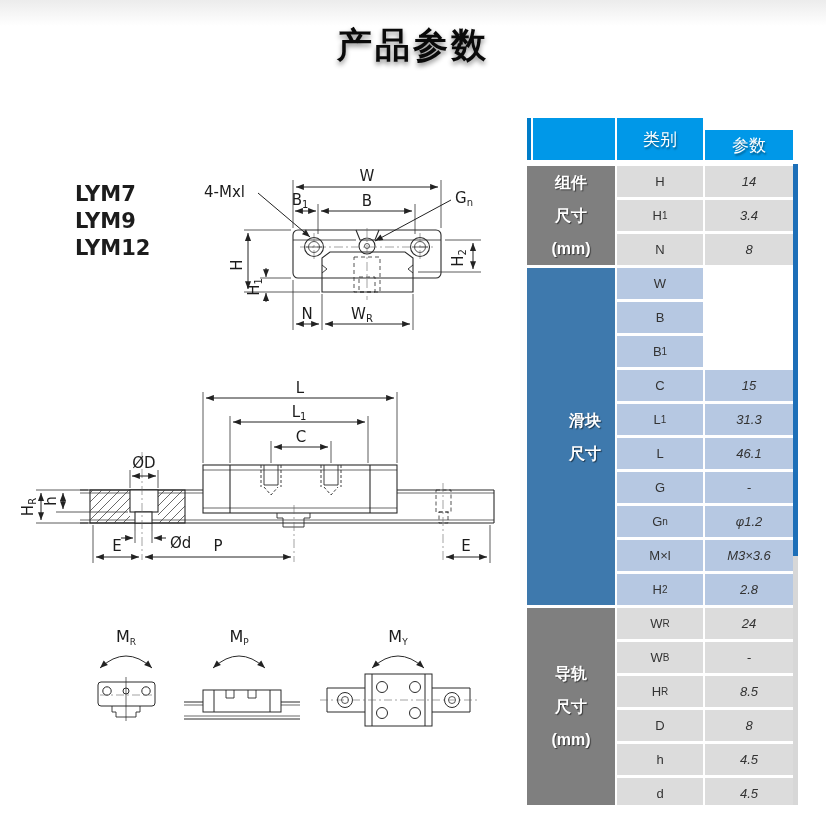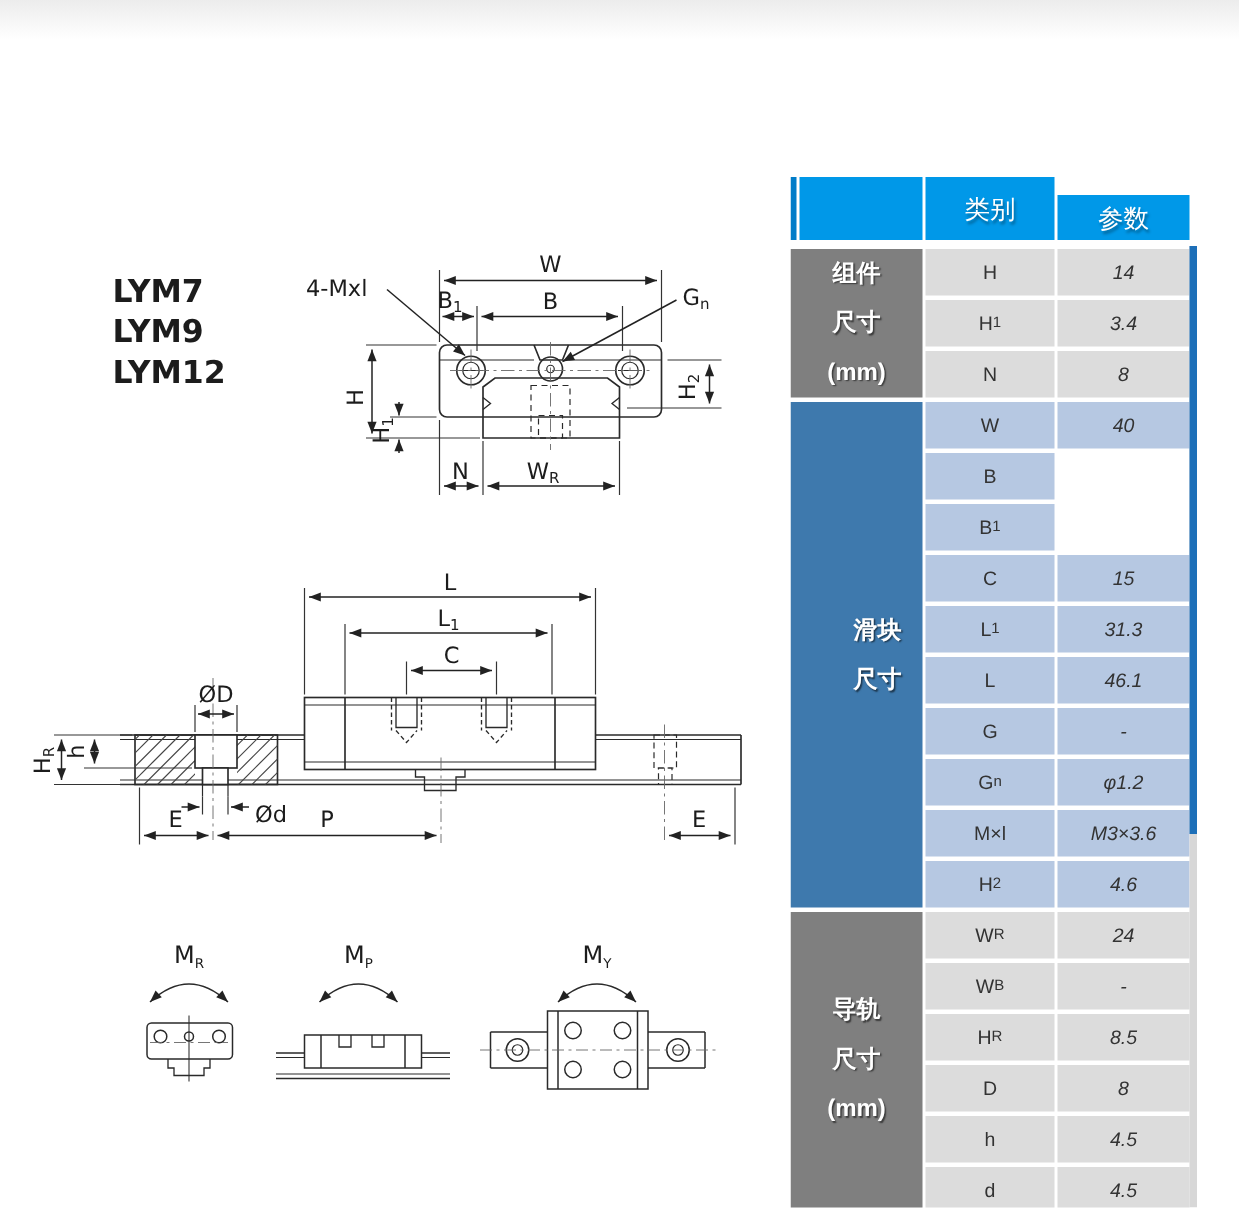--- a/index.html
+++ b/index.html
@@ -60,6 +60,7 @@
 
 <div class="page">
   <div class="top-fade"></div>
+  <div class="title">产品参数</div>
 
   <svg class="drawing" viewBox="0 0 826 821">
     <defs>

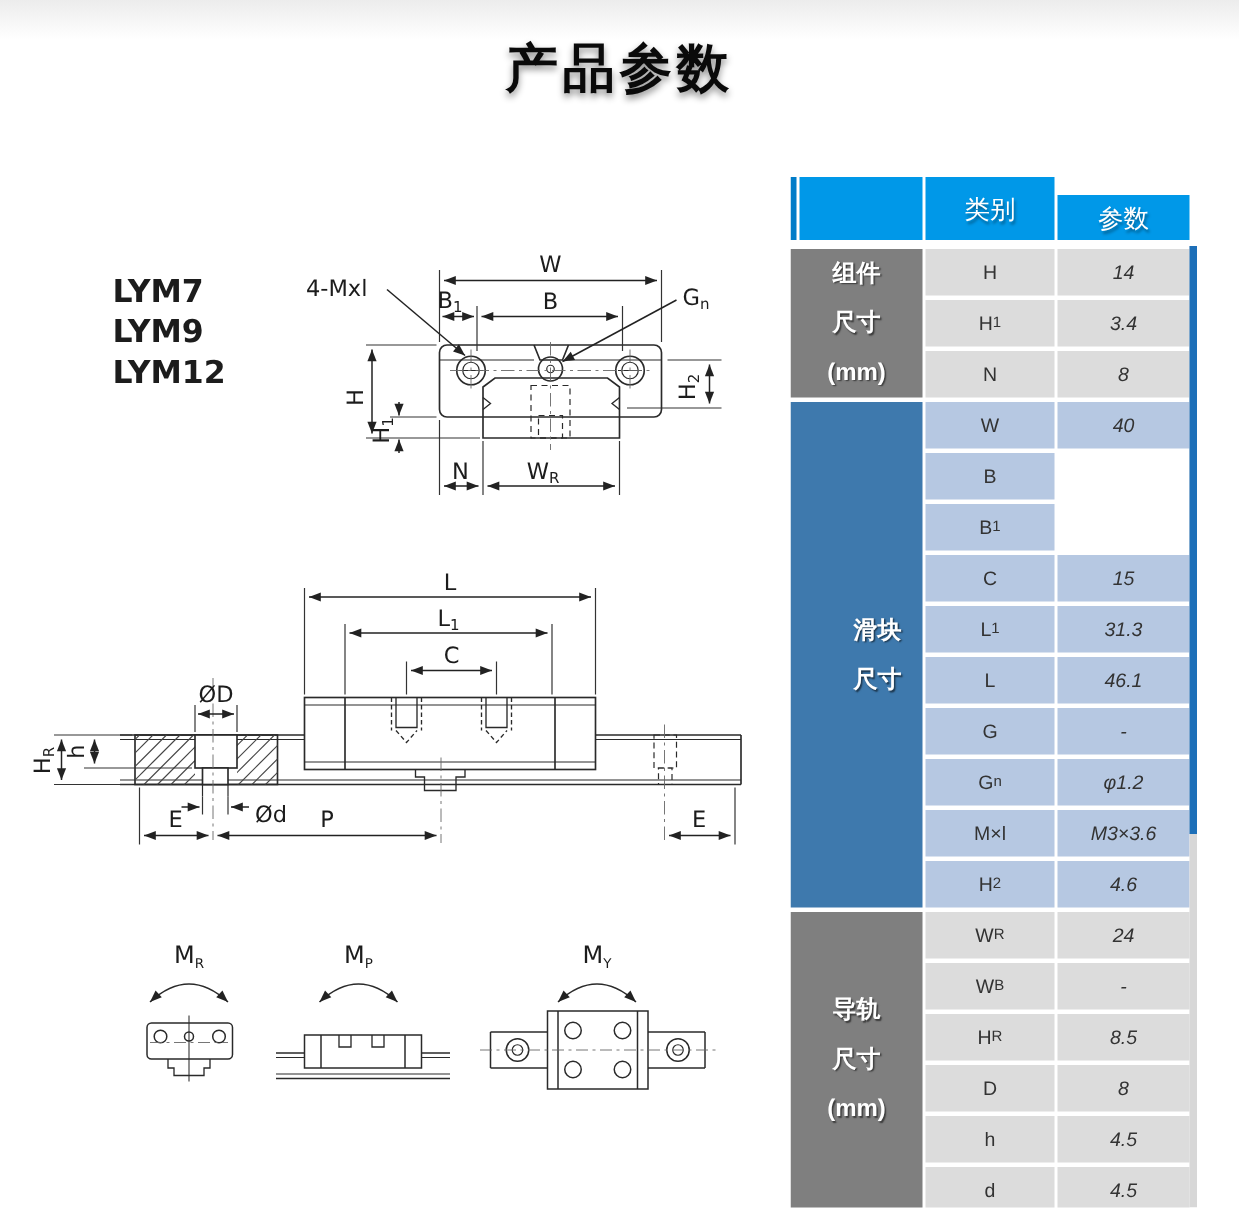--- a/index.html
+++ b/index.html
@@ -374,7 +374,6 @@
                 <span>W</span>
                 <sub></sub>
               </div>
-            <div class="cell v">40</div>
           </div>
           <div class="row">
             <div class="cell p">

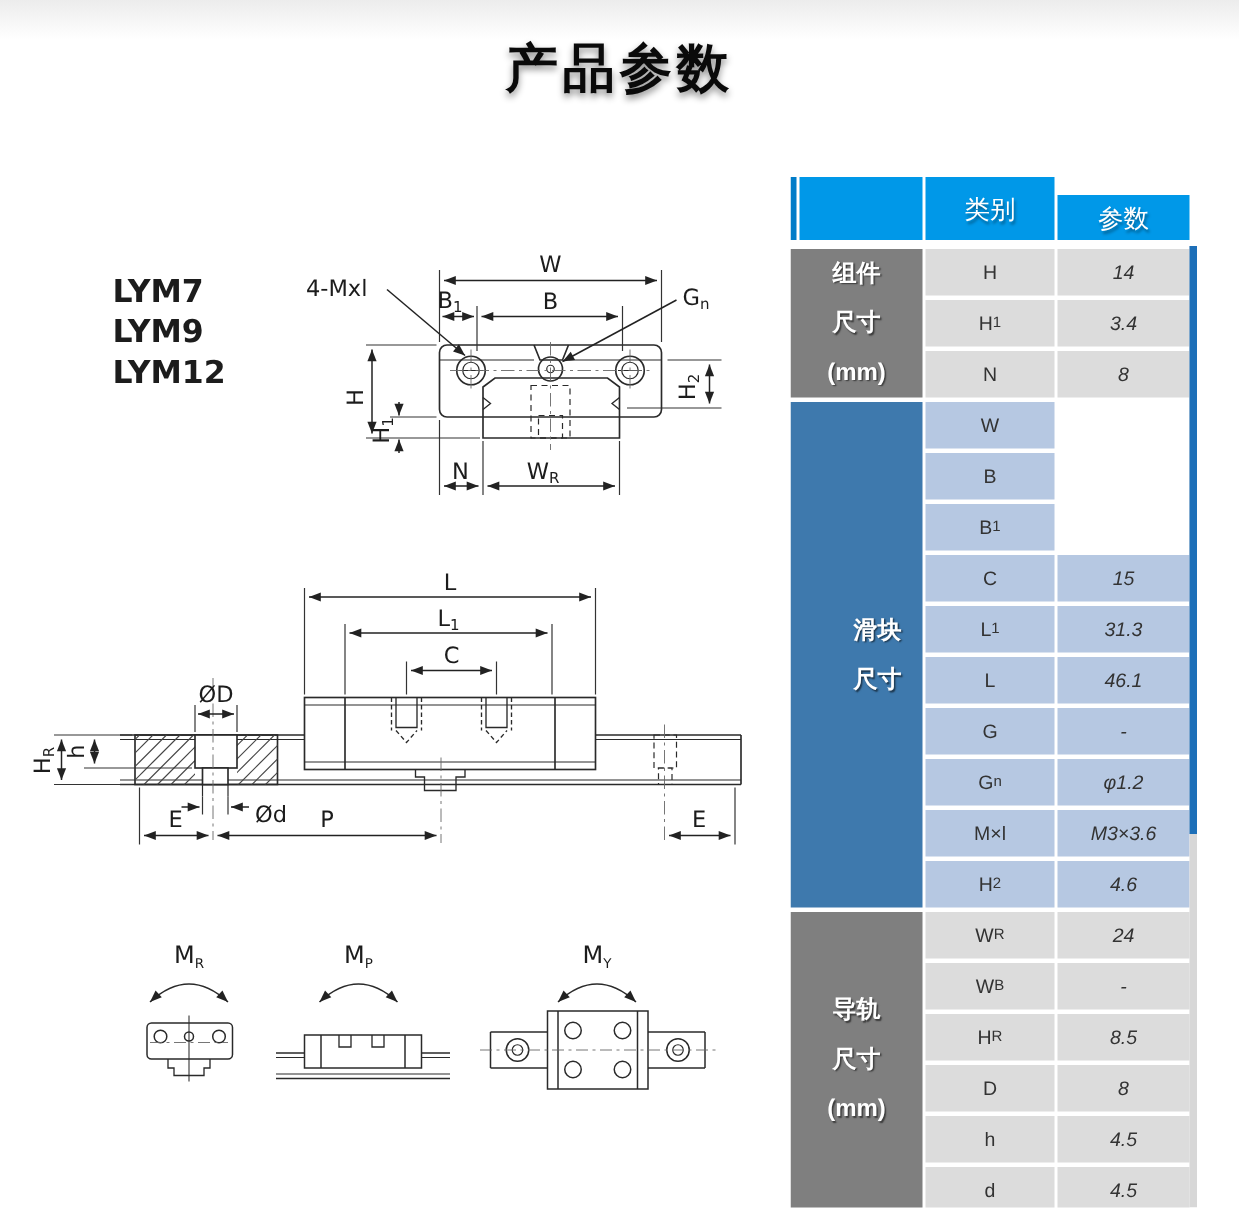--- a/index.html
+++ b/index.html
@@ -434,7 +434,7 @@
                 <span>H</span>
                 <sub>2</sub>
               </div>
-            <div class="cell v">4.6</div>
+            <div class="cell v">2.8</div>
           </div>
         </div>
       </div>

